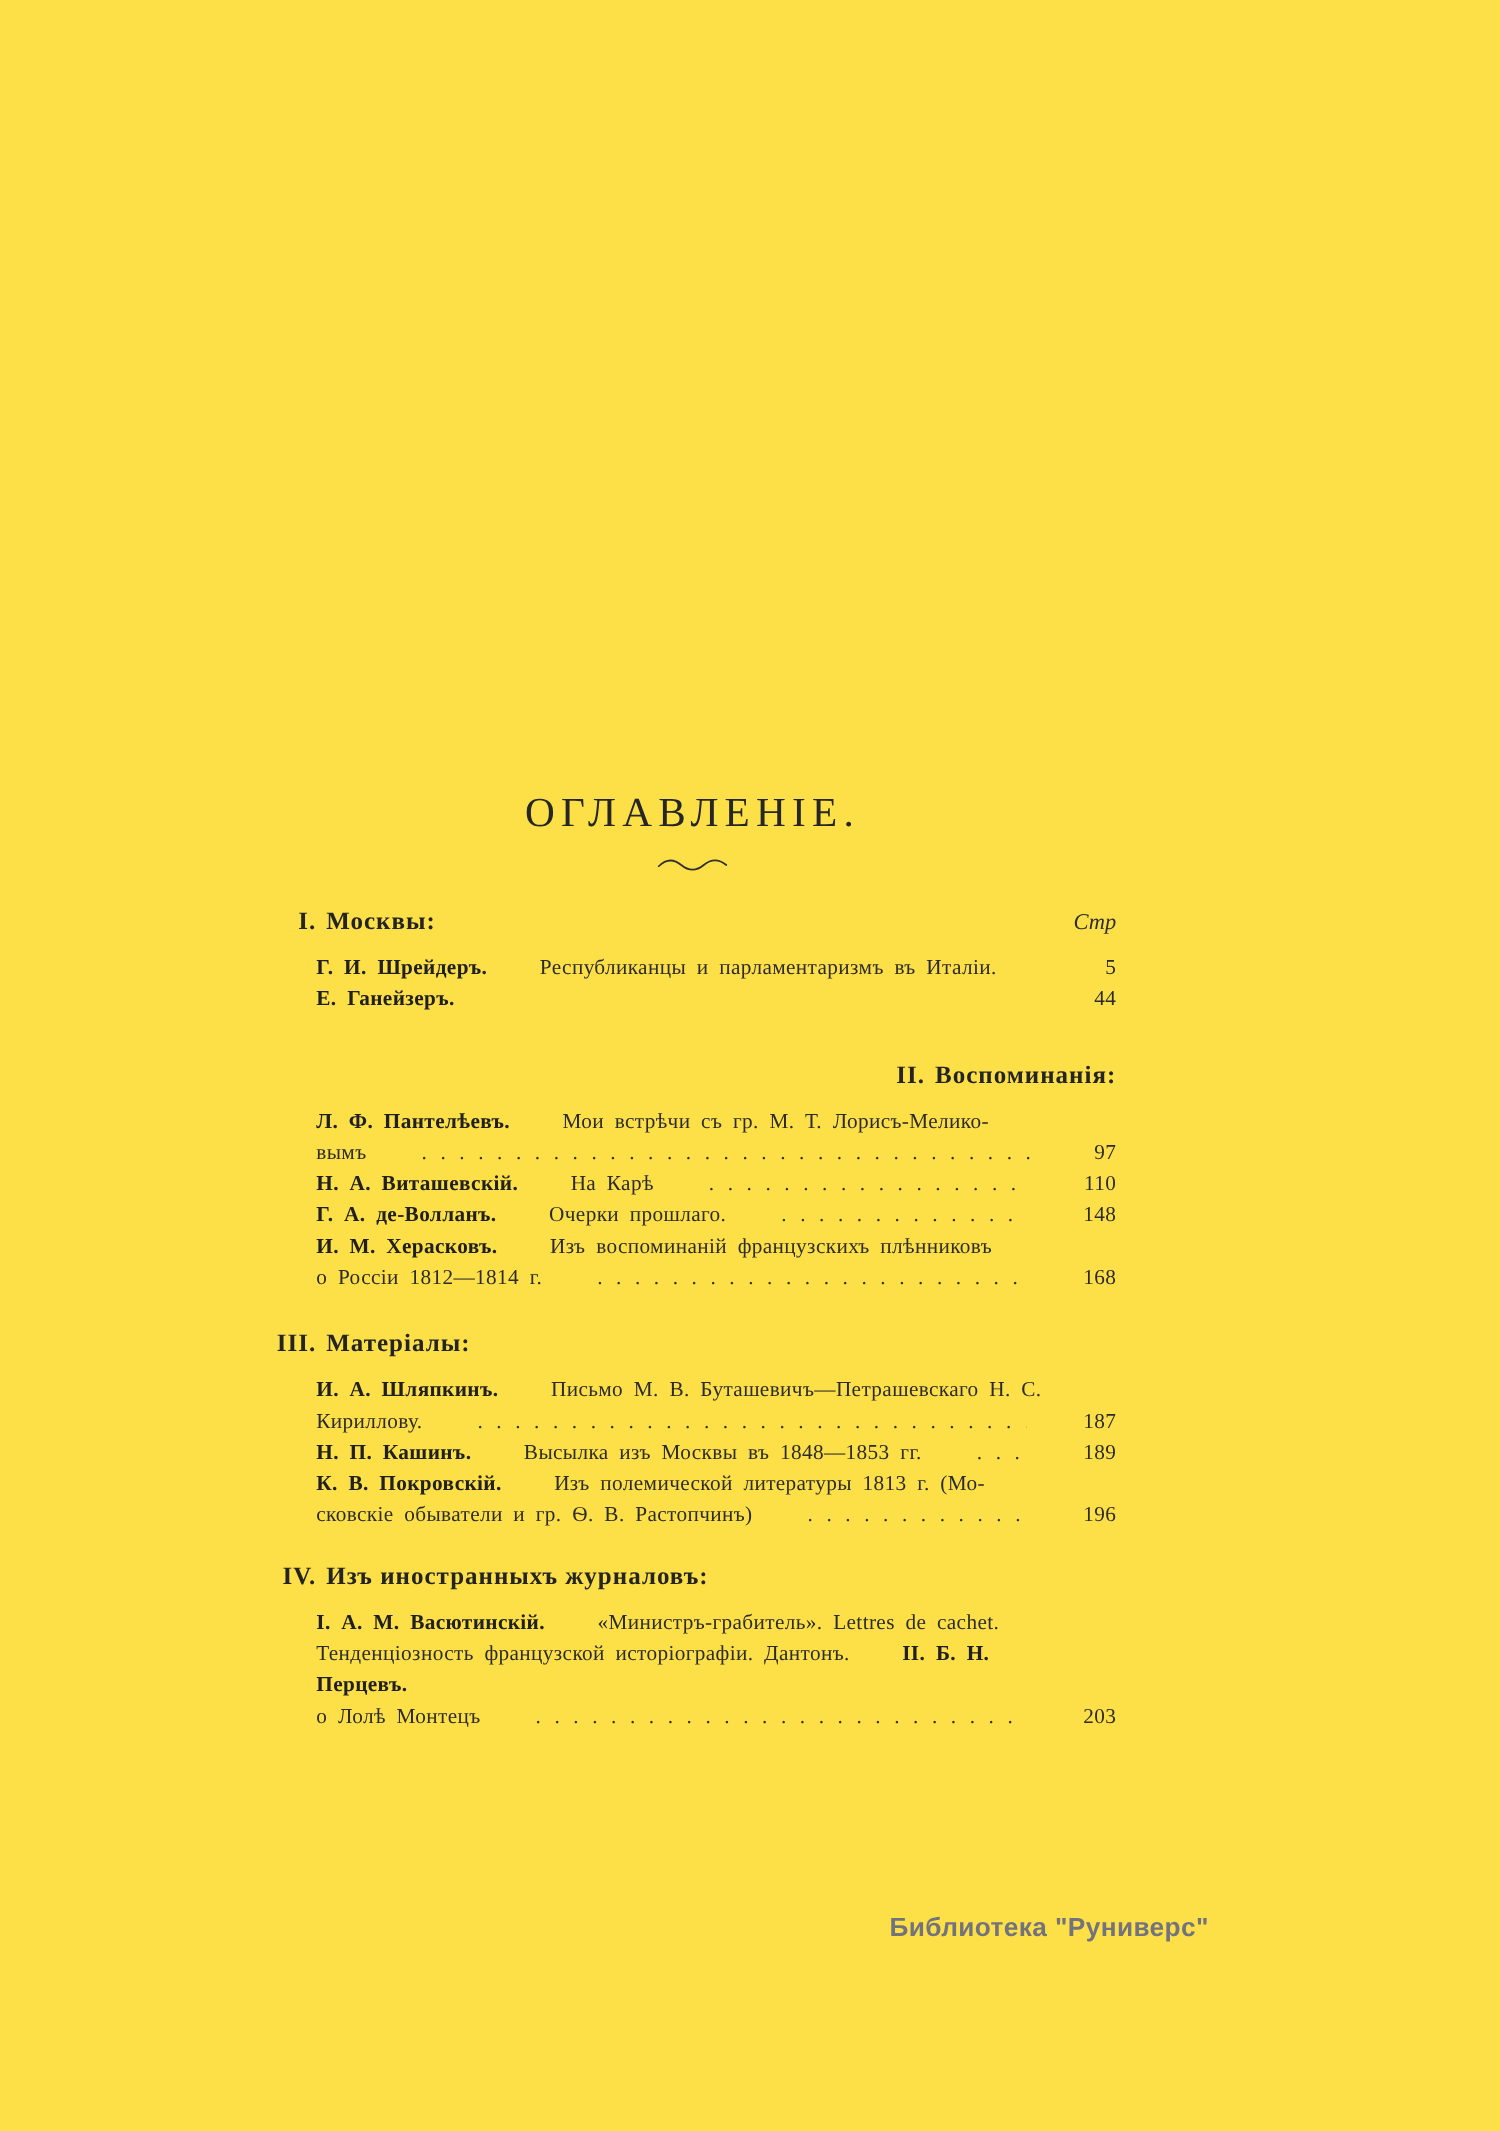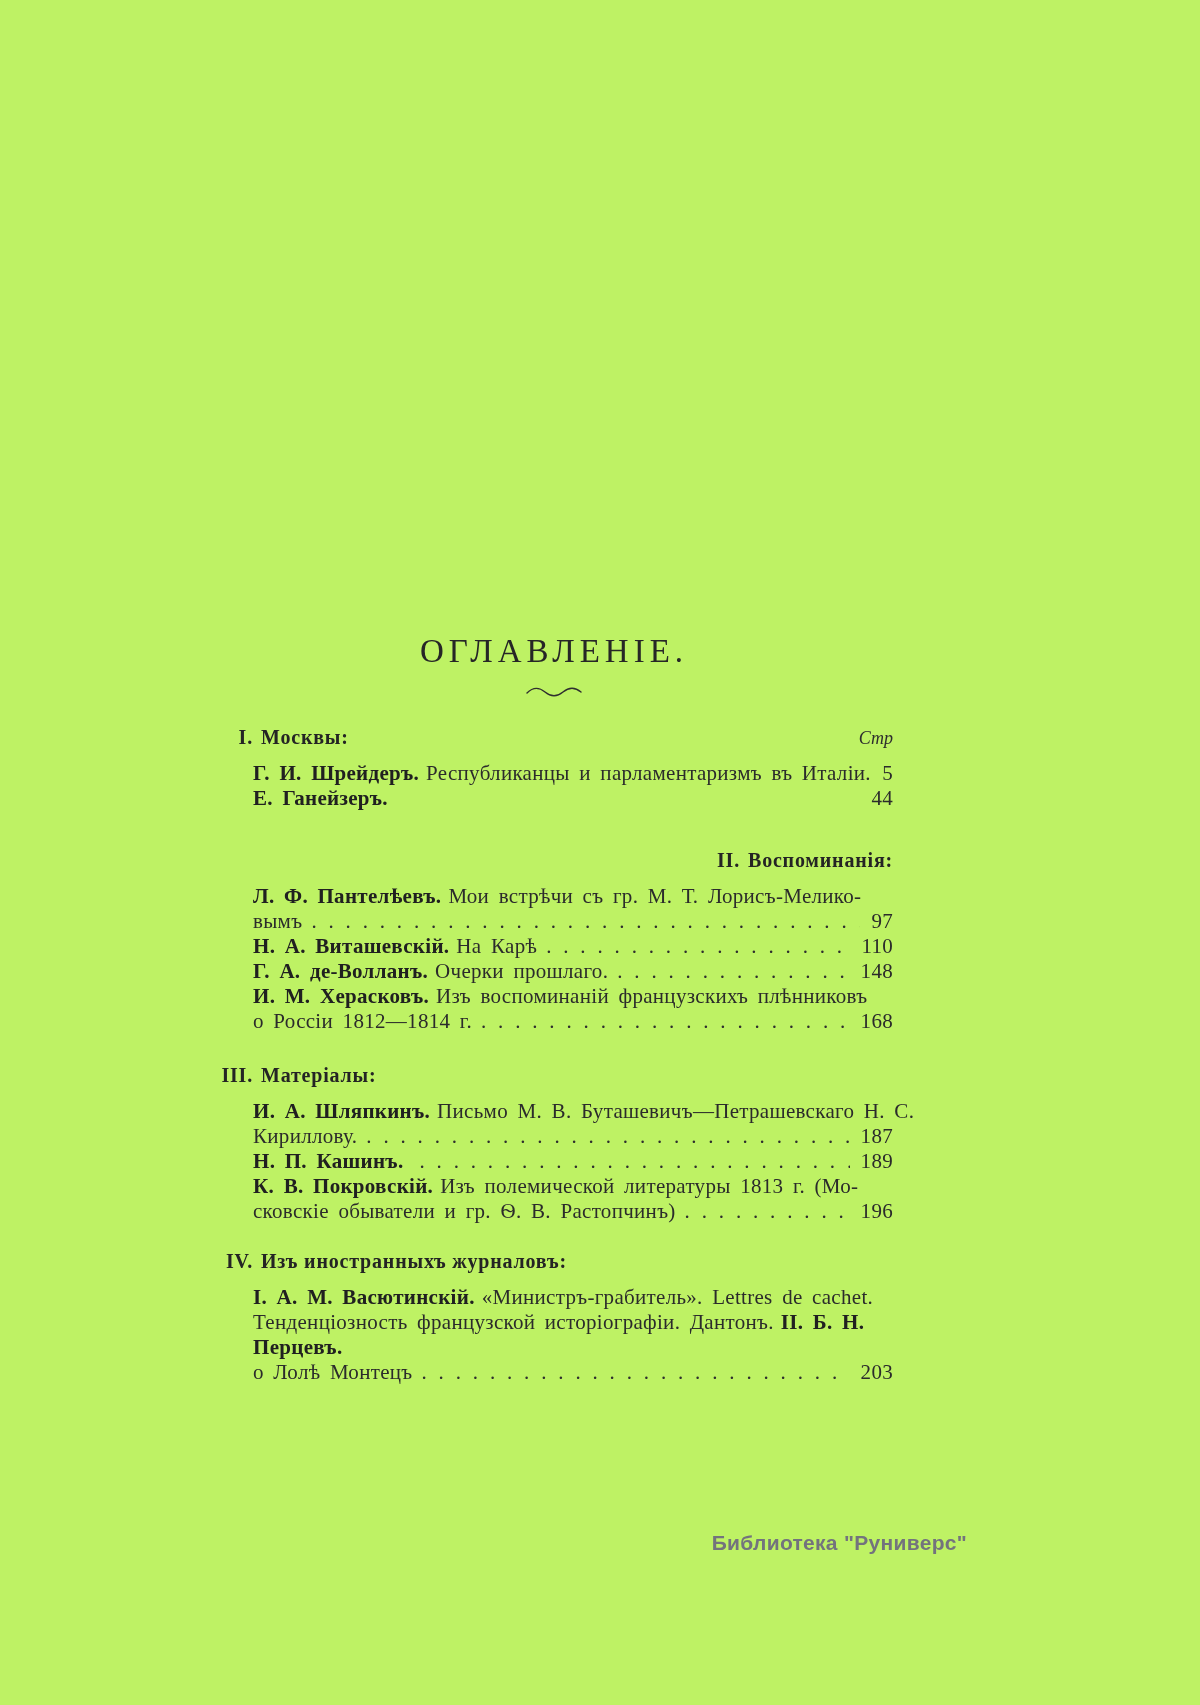--- a/index.html
+++ b/index.html
@@ -11,7 +11,7 @@
     color: #2b2b2b;
     overflow: hidden;
   }
-  .page { position: absolute; inset: 0; background: #bef264; }
+  .page { position: absolute; inset: 0; background: #fde047; }
   .content {
     position: absolute; left: 215px; top: 0;
     width: 678px;

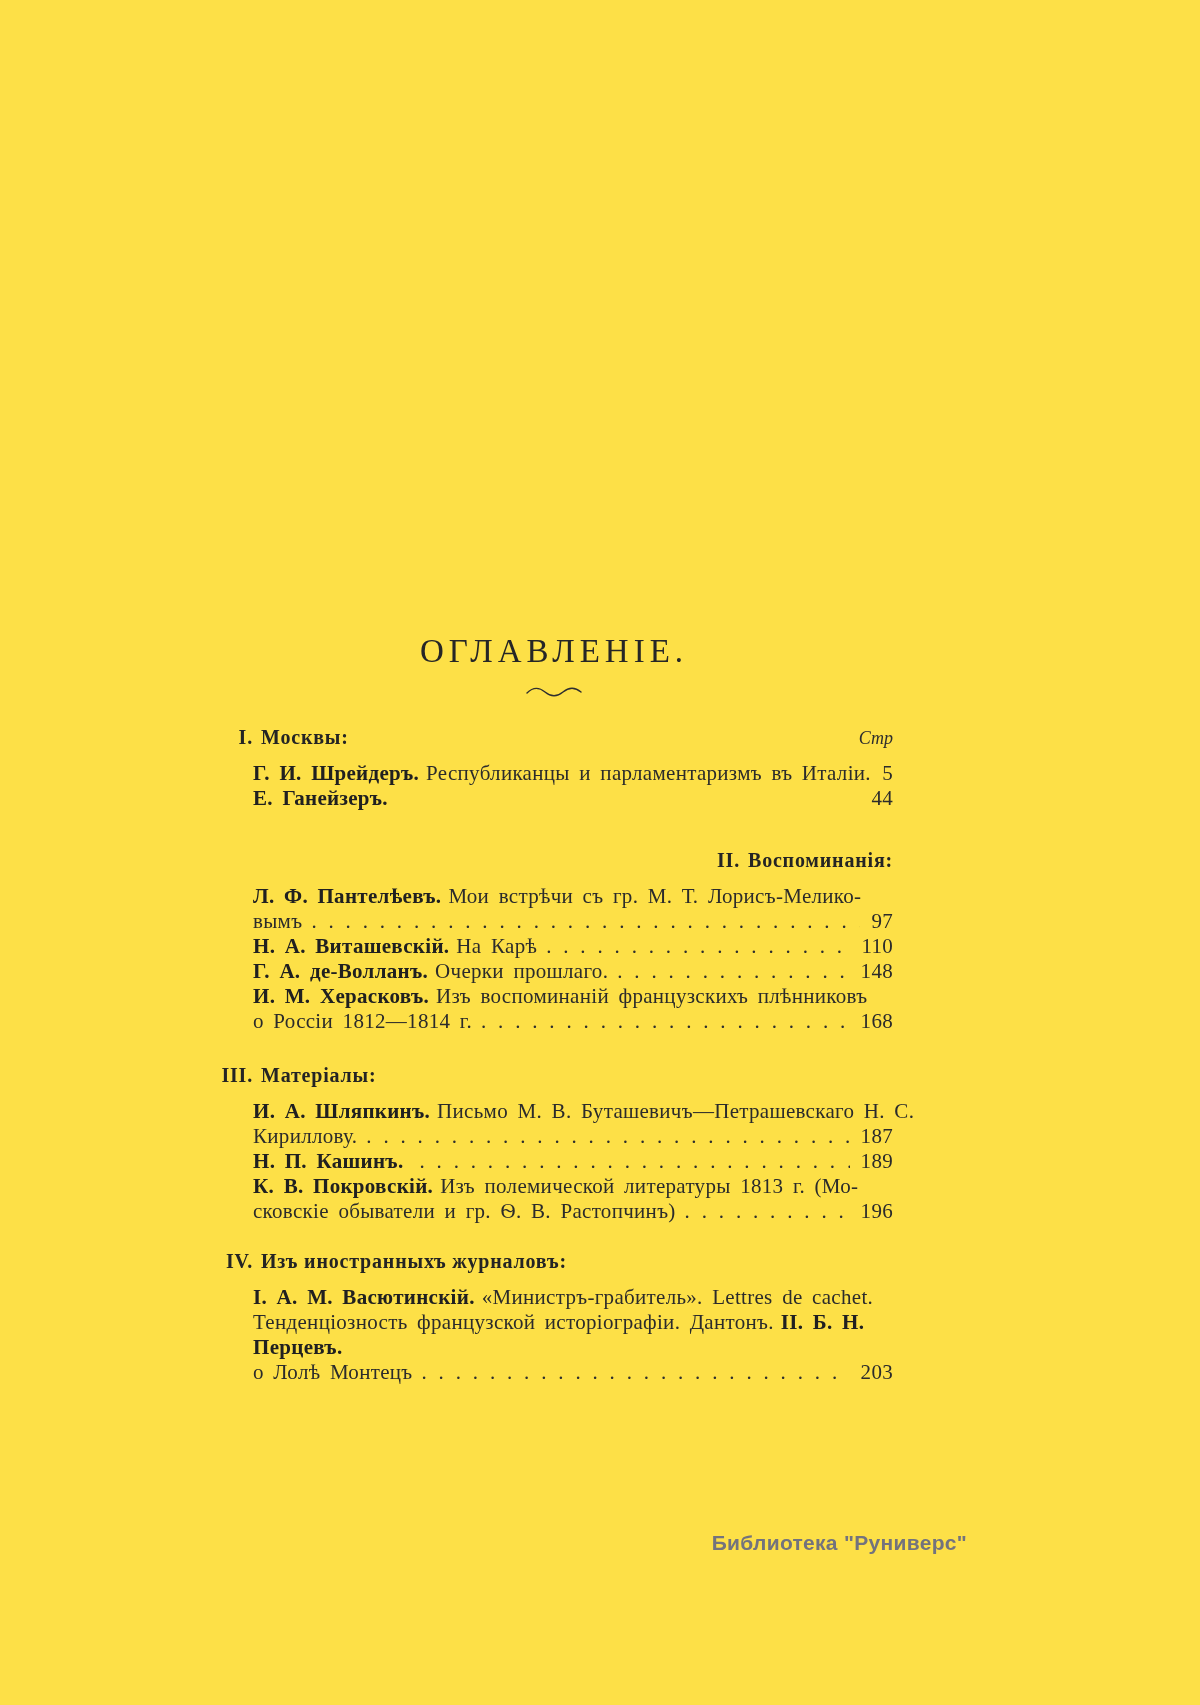--- a/index.html
+++ b/index.html
@@ -41,8 +41,8 @@
   .entries { margin-top: 12px; margin-left: 38px; }
   .line {
     display: flex; align-items: flex-end;
-    font-size: 21px; line-height: 25px;
-    word-spacing: 4px; letter-spacing: 0.3px;
+    font-size: 17px; line-height: 25px;
+    word-spacing: 4px; letter-spacing: 0.3px; gap: 35px;
   }
   .b { font-weight: bold; margin-right: 7px; white-space: nowrap; color: #202020; }
   .post { font-weight: bold; margin-left: 7px; white-space: nowrap; color: #202020; }

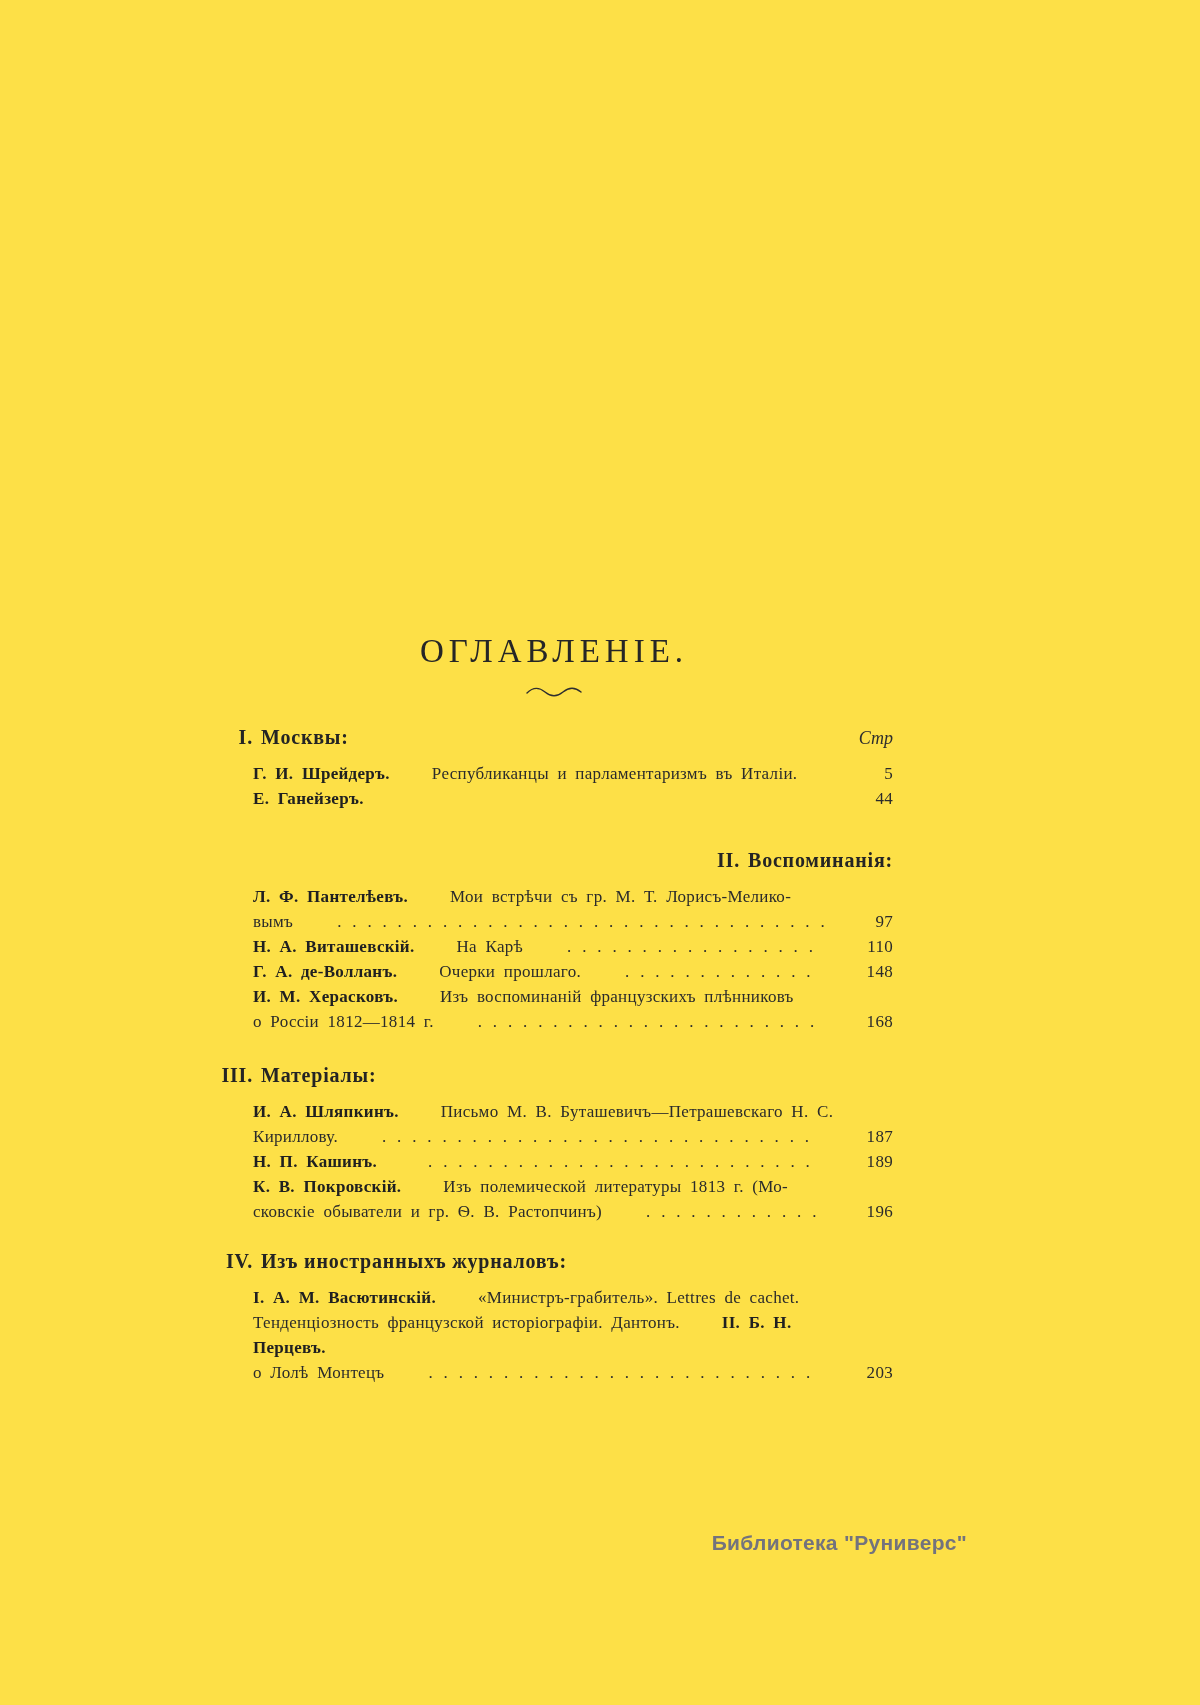--- a/index.html
+++ b/index.html
@@ -161,6 +161,7 @@
         </div>
         <div class="line">
           <span class="b">Н. П. Кашинъ.</span>
+          <span class="t">Высылка изъ Москвы въ 1848—1853 гг.</span>
           <span class="dots">. . . . . . . . . . . . . . . . . . . . . . . . . . . . . . . . . . . . . . . . . . . . . . . . . . . . . . . . . . . . . . . . . . . . . . </span>
           <span class="pg">189</span>
         </div>

